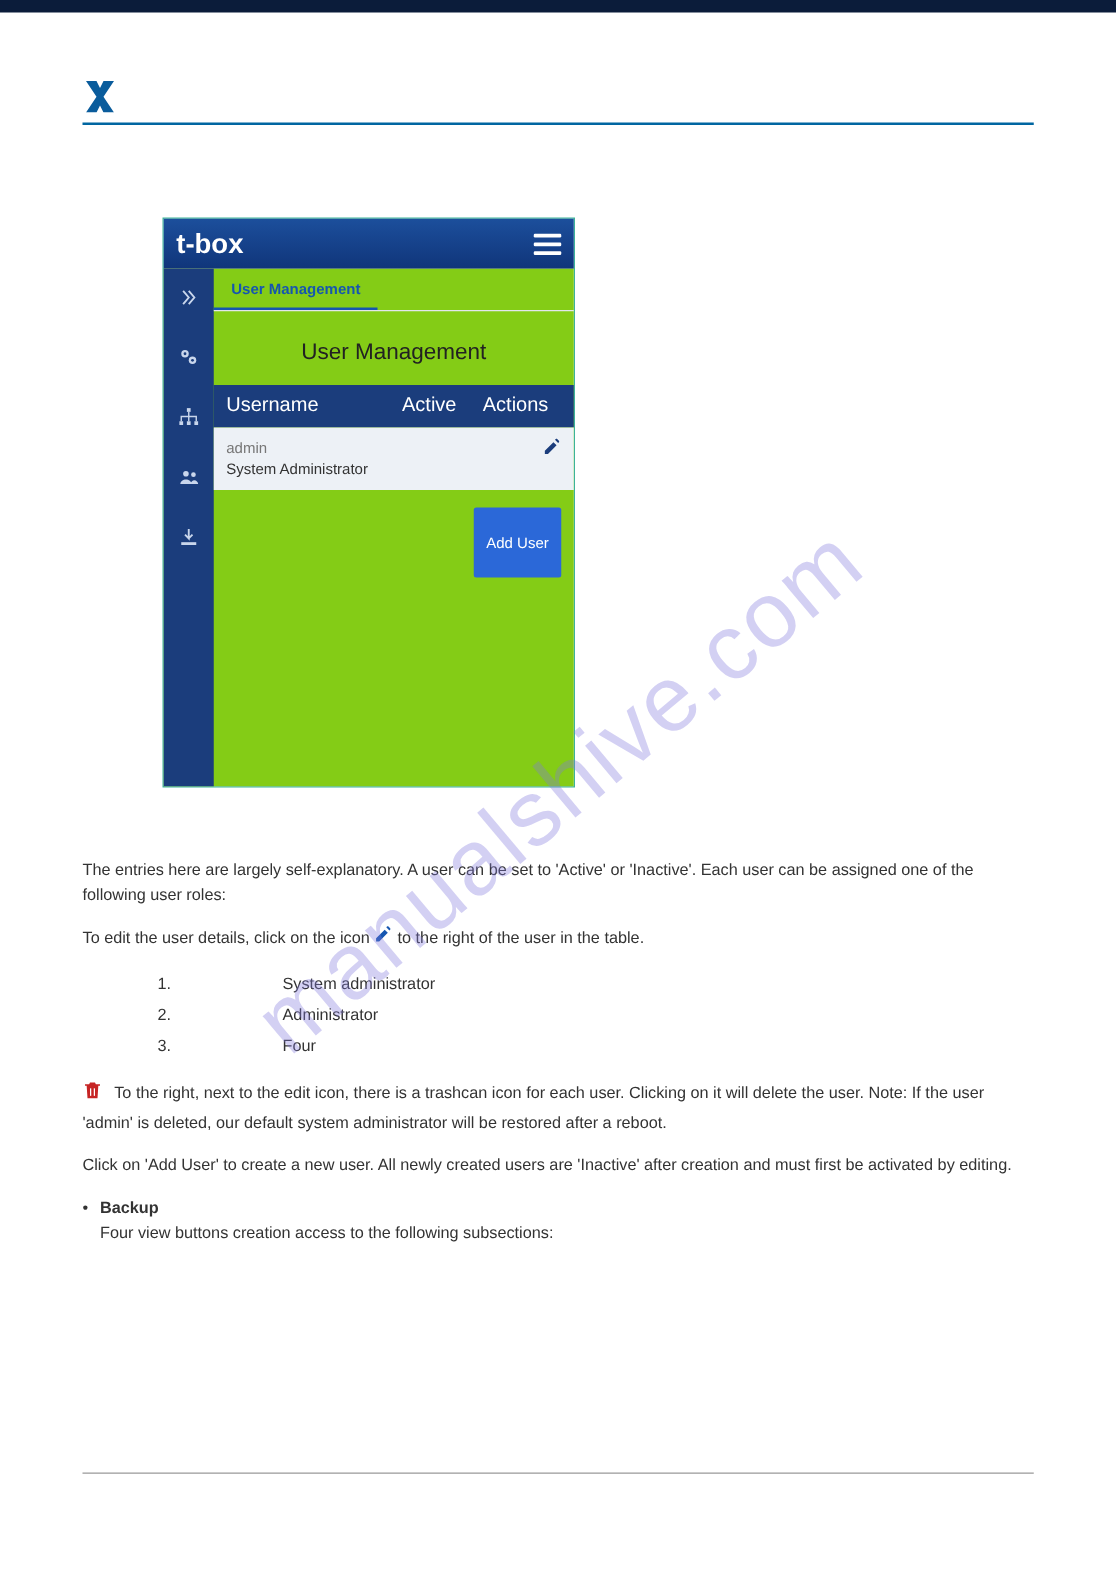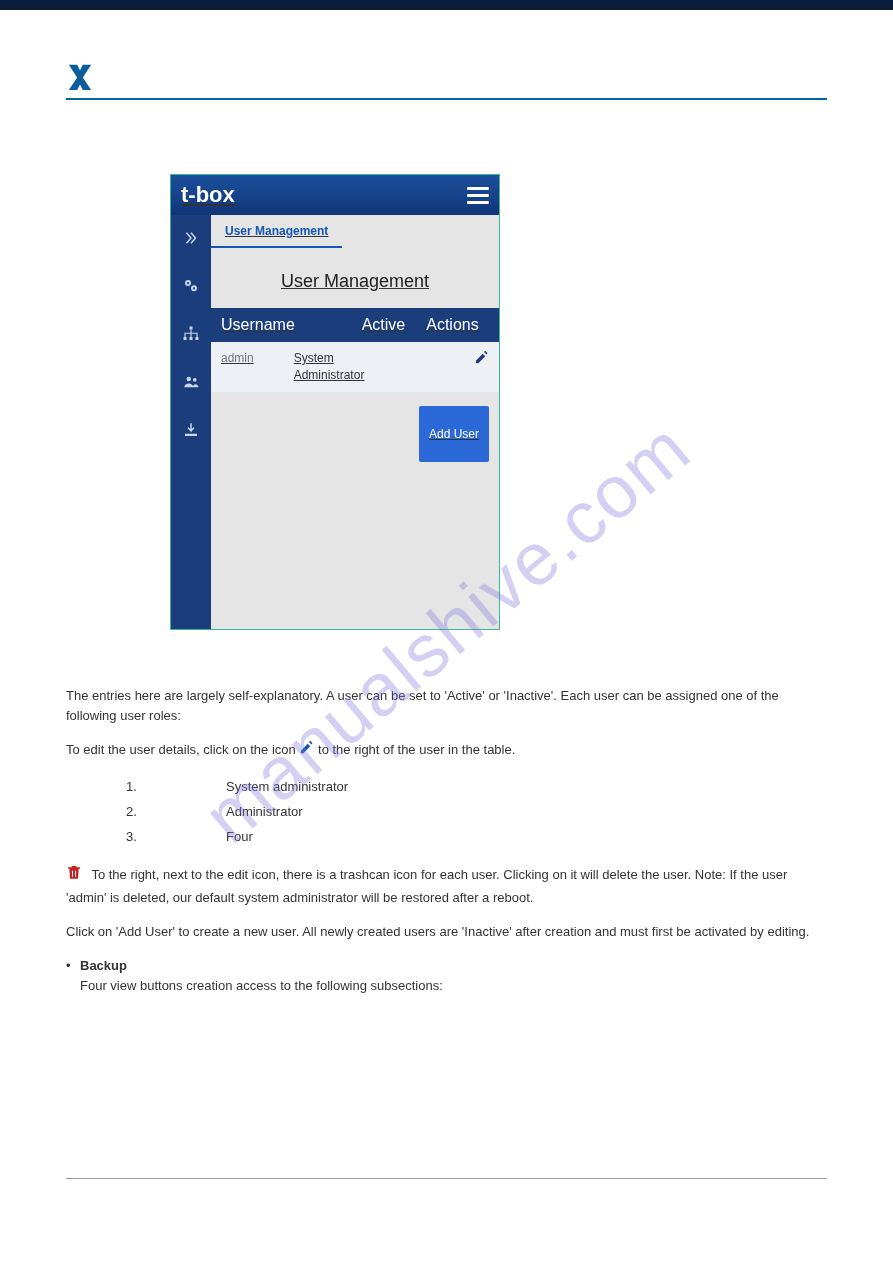--- a/index.html
+++ b/index.html
@@ -10,7 +10,7 @@
   .x-logo { width: 28px; height: 28px; }
   .hr { border: none; border-top: 2px solid #0066a1; margin-top: 8px; }
   .figure-row { margin-top: 74px; display: flex; justify-content: flex-start; }
-  .figure-offset { margin-left: 104px; text-decoration: underline; }
+  .figure-offset { margin-left: 64px; }
 
   
   .tbox-app {

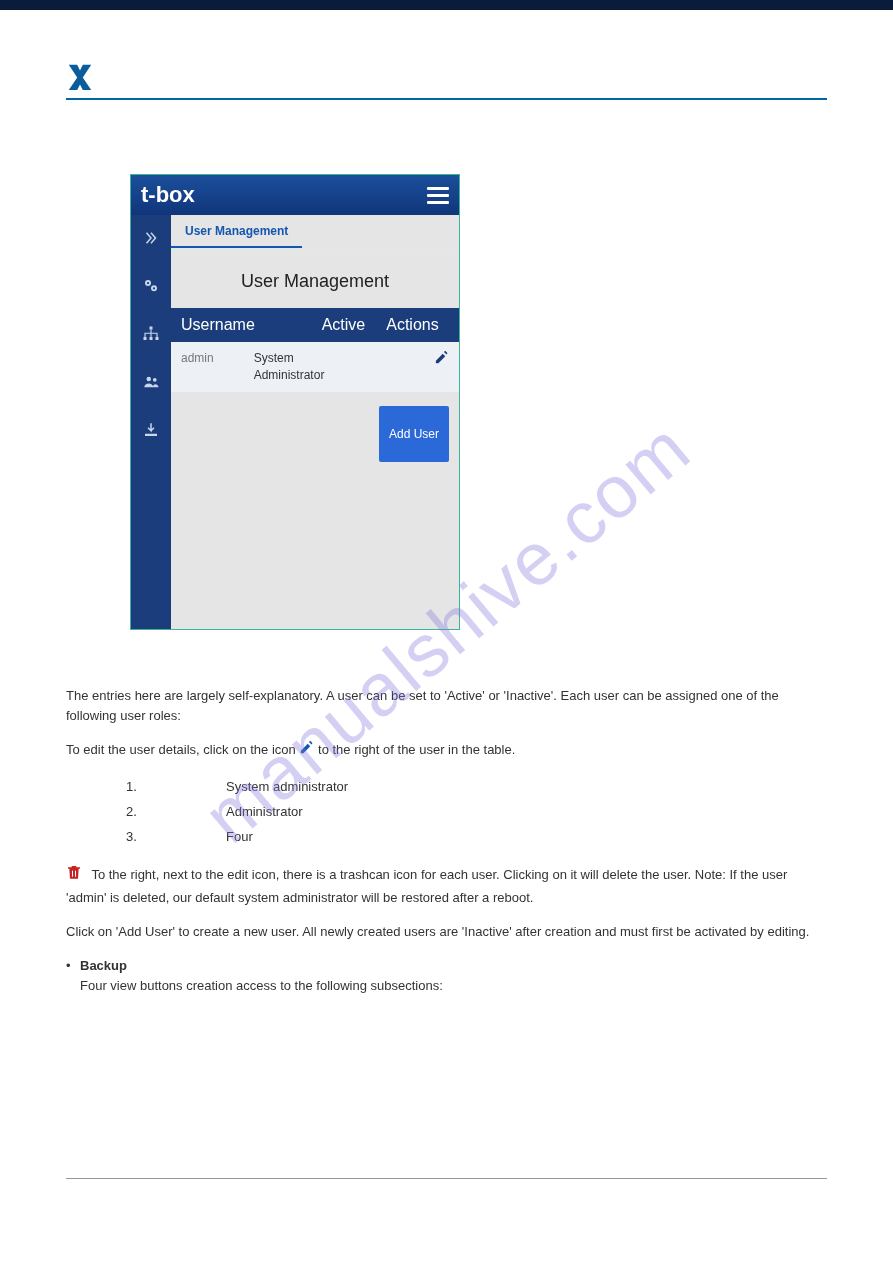--- a/index.html
+++ b/index.html
@@ -28,7 +28,7 @@
   .tbox-title { color: #fff; font-size: 22px; font-weight: bold; font-family: Arial, sans-serif; }
   .hamburger { width: 22px; display:flex; flex-direction:column; gap:4px; }
   .hamburger span { height:3px; background:#fff; border-radius:1px; }
-  .tbox-body { flex: 1; display: flex; background: #e5e5e5; }
+  .tbox-body { flex: 1; display: flex; background: #84cc16; }
   .side { width: 40px; background: #1b3d7c; display:flex; flex-direction:column; align-items:center; padding-top: 10px; gap: 22px; color:#c9d6ec; }
   .side-item { width: 100%; height: 26px; display:flex; align-items:center; justify-content:center; }
   .side svg { width:18px; height:18px; }

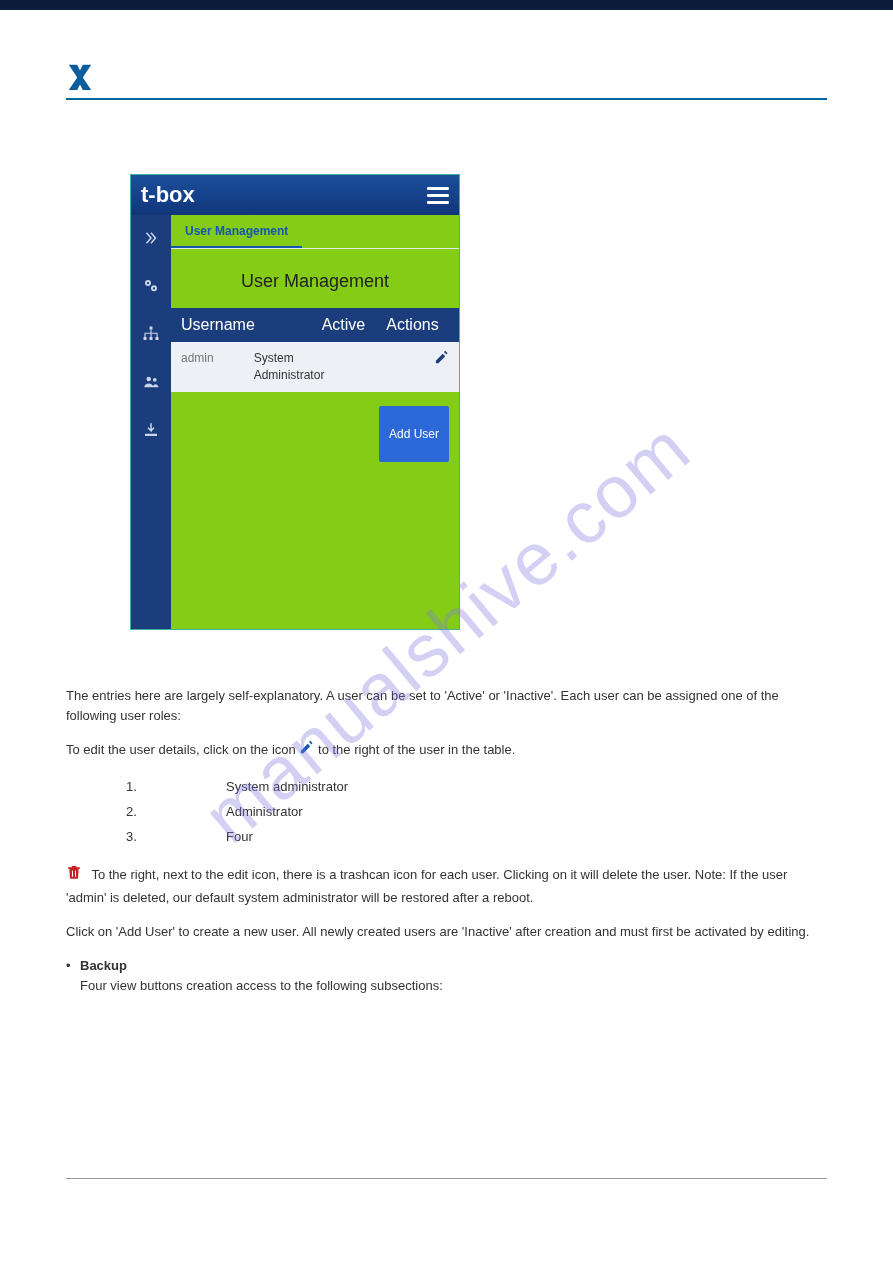--- a/index.html
+++ b/index.html
@@ -41,7 +41,7 @@
   .col-a { flex: 0.8; text-align:center; }
   .col-ac { flex: 0.9; text-align:center; }
   .table-row { background:#edf1f6; padding: 8px 10px; display:flex; font-size:12px; }
-  .row-left { flex:1.6; display:flex; flex-direction:row; line-height:1.4;gap:40px; }
+  .row-left { flex:1.6; display:flex; flex-direction:column; line-height:1.4; }
   .row-left .uname { color:#777; }
   .row-mid { flex:0.8; }
   .row-right { flex:0.9; text-align:right; color:#1b3d7c; }

